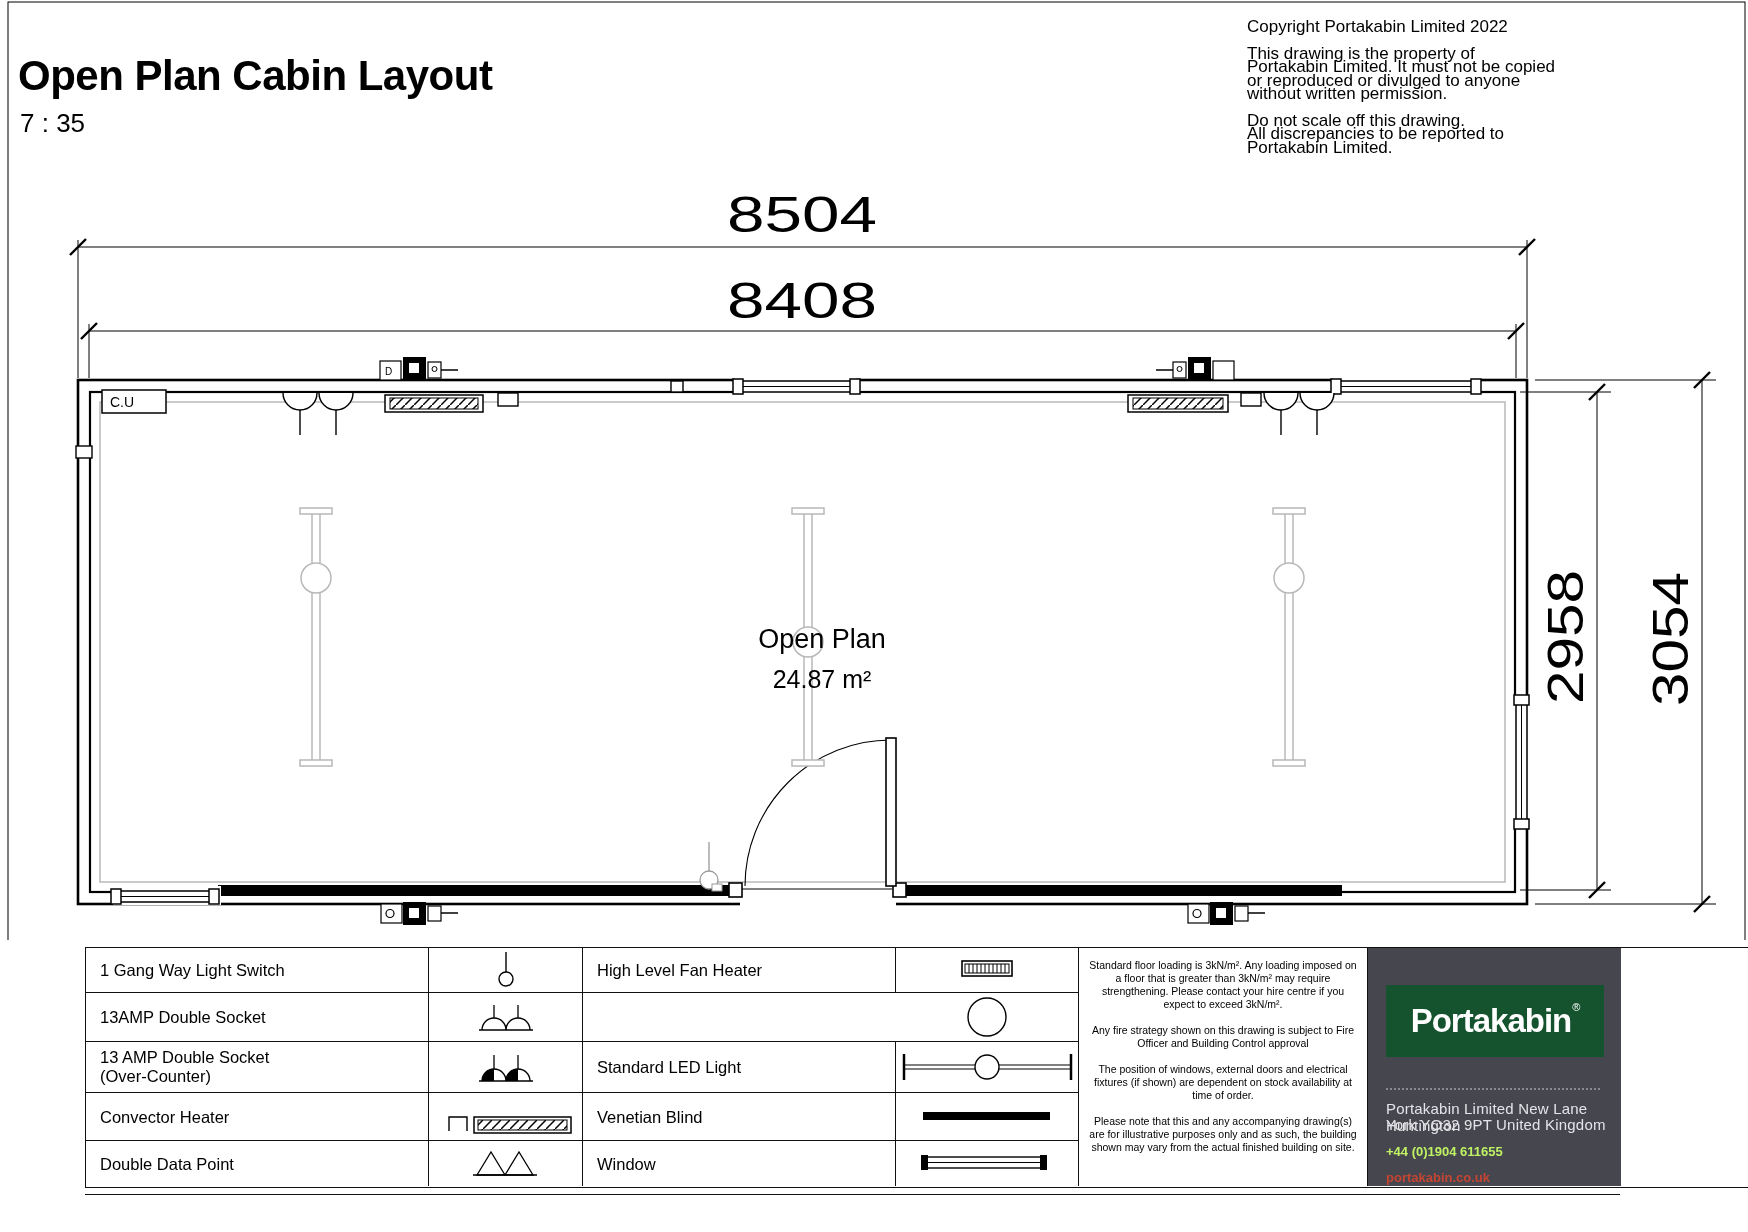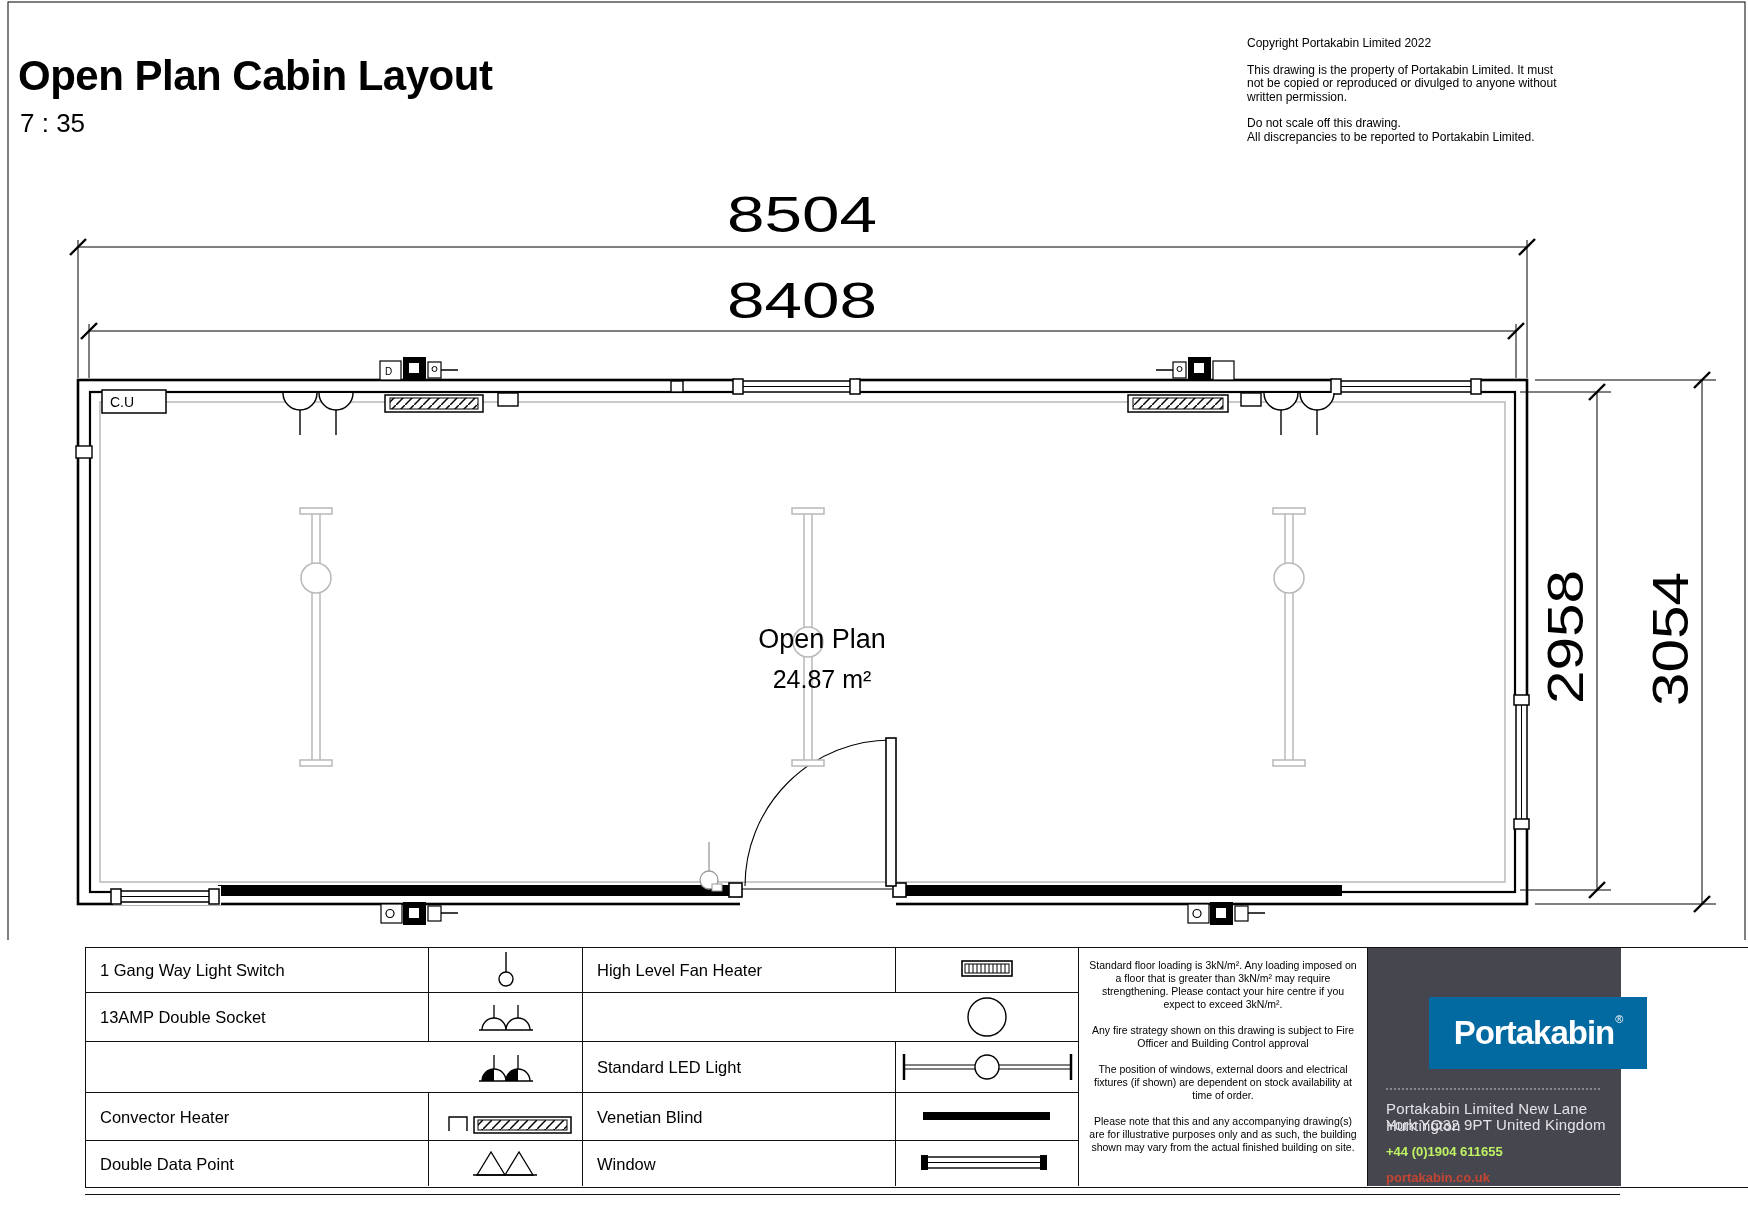--- a/index.html
+++ b/index.html
@@ -8,7 +8,7 @@
   .abs{position:absolute;}
   #title{left:18px;top:52px;font-size:42px;font-weight:bold;letter-spacing:-.5px;}
   #scale{left:20px;top:108px;font-size:26px;}
-  #copyright{left:1247px;top:37px;width:312px;font-size:12px;line-height:13.5px;}
+  #copyright{left:1247px;top:20px;width:312px;font-size:17px;line-height:13.5px;}
   #copyright .gap{height:13px;}
   #plan-svg{left:0;top:0;}
   svg text{font-family:"Liberation Sans","DejaVu Sans",sans-serif;}

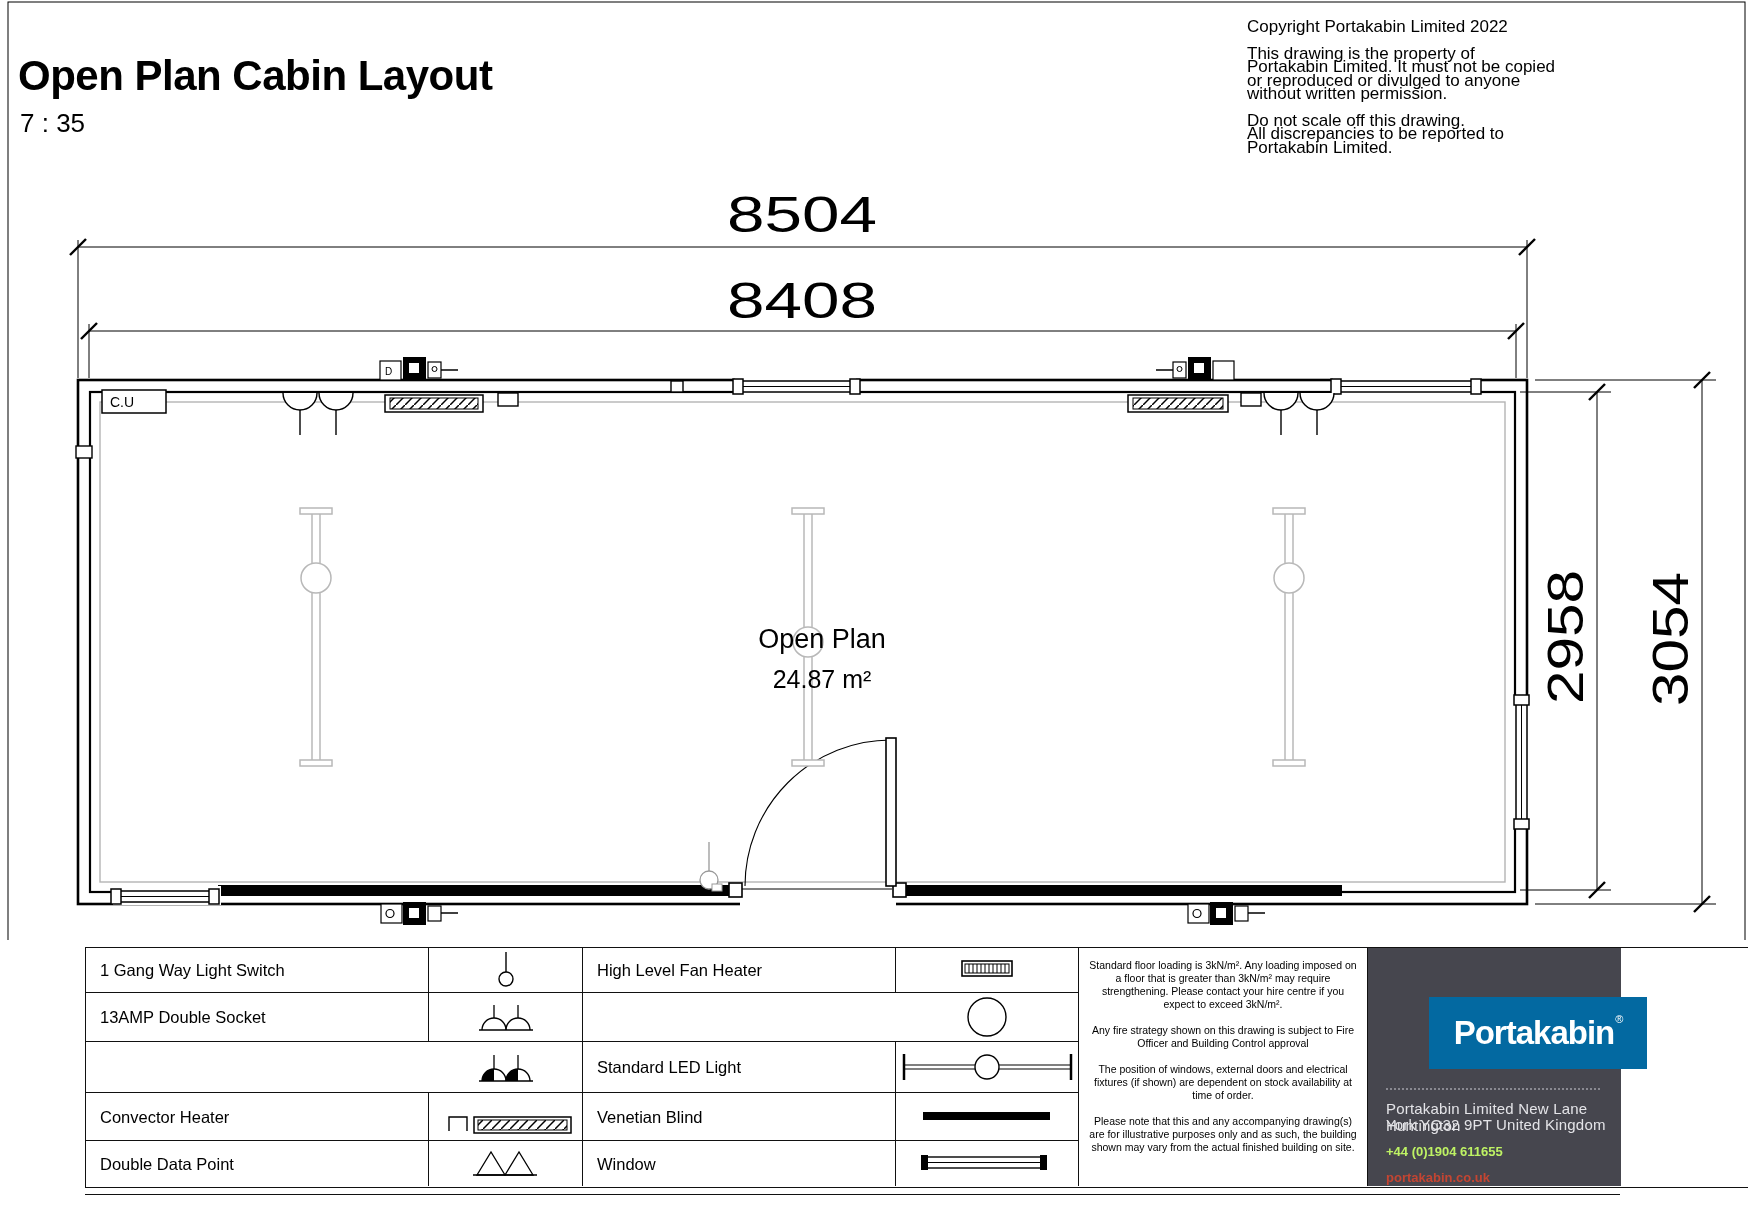--- a/index.html
+++ b/index.html
@@ -32,8 +32,8 @@
   #notes p{margin:0 10px 13px 10px;}
   #notes p:first-child{margin-top:11px;}
   #brand{position:absolute;left:1282px;top:0;width:253px;height:238px;background:#46464e;color:#ececf0;}
-  #logo-box{position:absolute;left:18px;top:49px;width:218px;height:72px;background:#0369a1;
-            display:flex;align-items:center;justify-content:center;margin-left:43px;}
+  #logo-box{position:absolute;left:18px;top:37px;width:218px;height:72px;background:#14532d;
+            display:flex;align-items:center;justify-content:center;}
   #logo-text{color:#fff;font-weight:bold;font-size:33px;letter-spacing:-1px;}
   #logo-reg{color:#fff;font-size:11px;vertical-align:super;position:relative;top:-14px;left:1px;}
   #brand-dots{position:absolute;left:18px;top:140px;width:214px;border-top:2px dotted #8a8a92;}

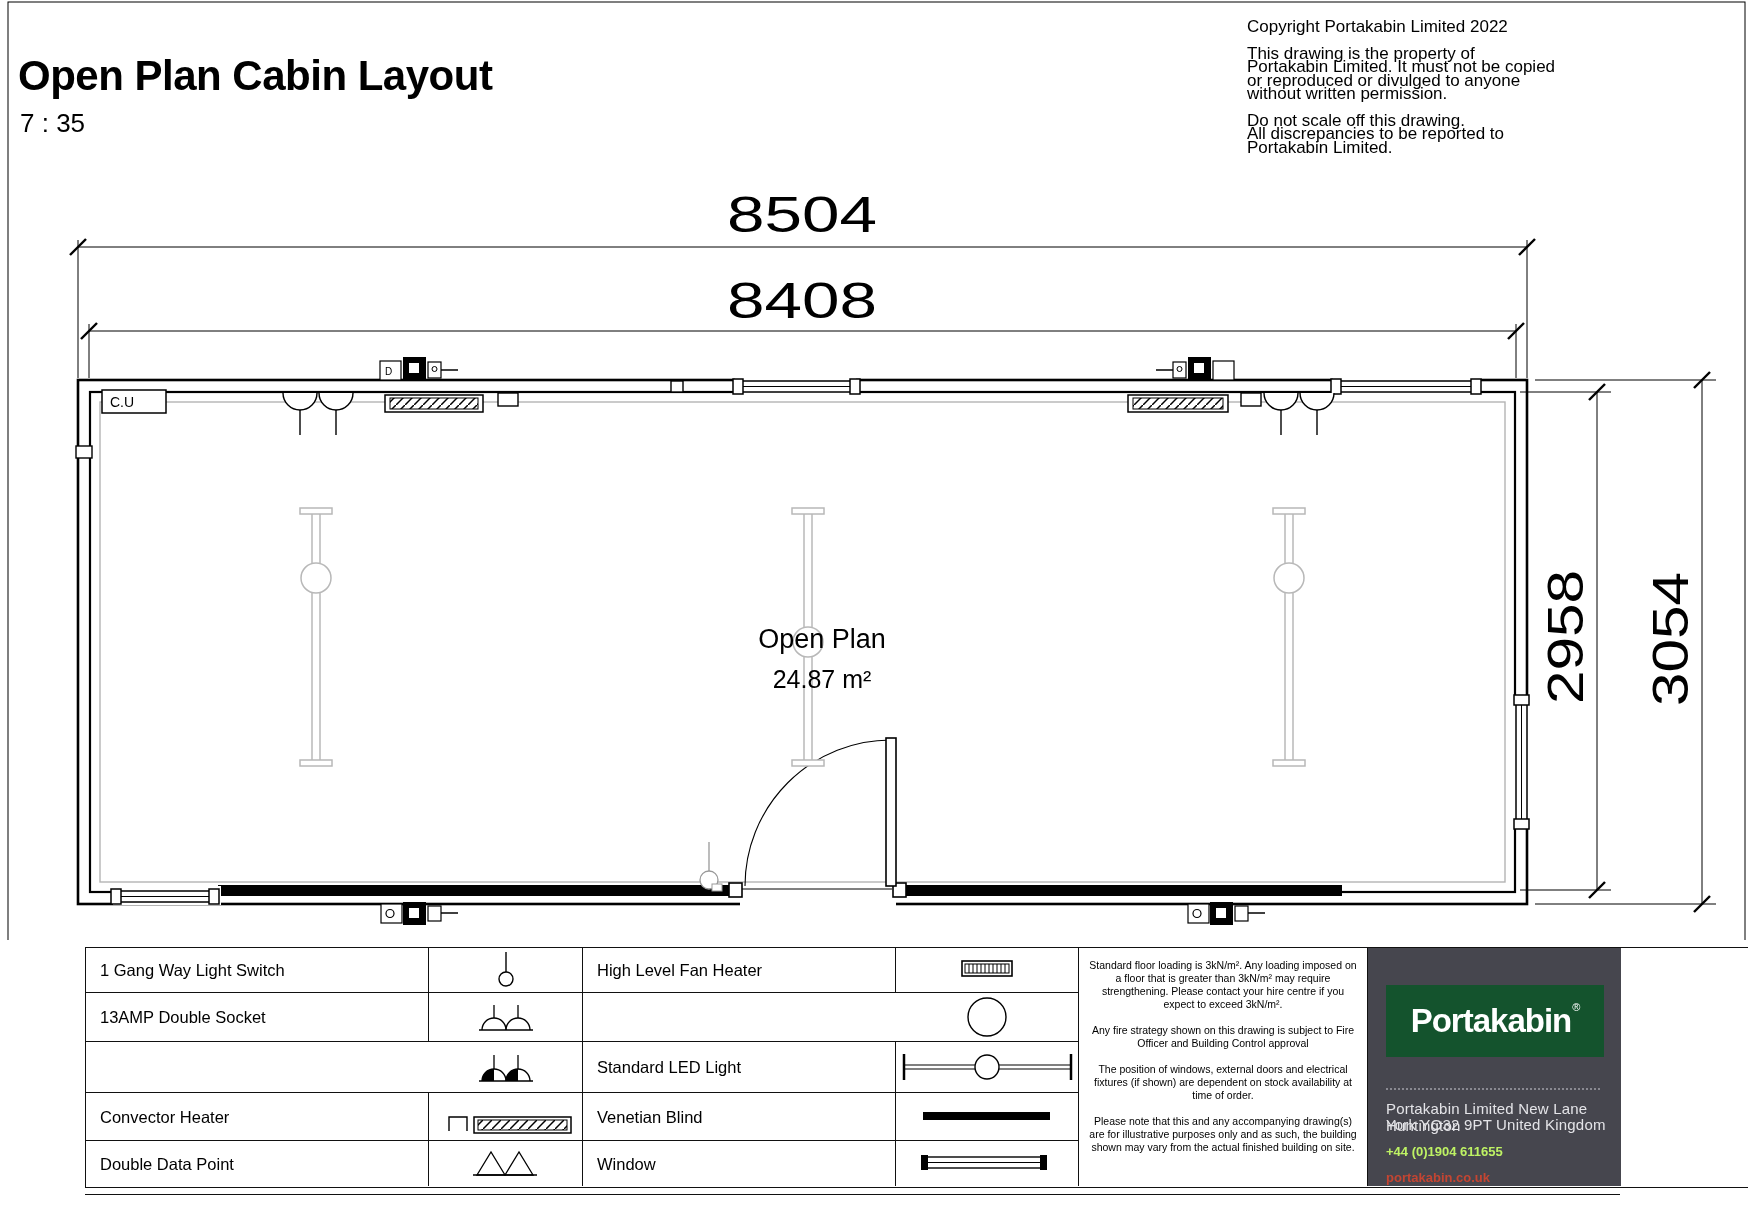--- a/index.html
+++ b/index.html
@@ -297,6 +297,9 @@
   </div>
 
   <div class="lrow" style="top:94px;height:51px;">
+    <div class="lcell lab1">
+        <div class="txt"><span>13 AMP Double Socket</span><br><span>(Over-Counter)</span></div>
+      </div>
     <div class="lcell sym1"><svg width="154" height="49" viewBox="0 0 154 49">
       <line x1="65" y1="13" x2="65" y2="27" stroke="#000" stroke-width="1.3"></line>
       <line x1="89" y1="13" x2="89" y2="27" stroke="#000" stroke-width="1.3"></line>

